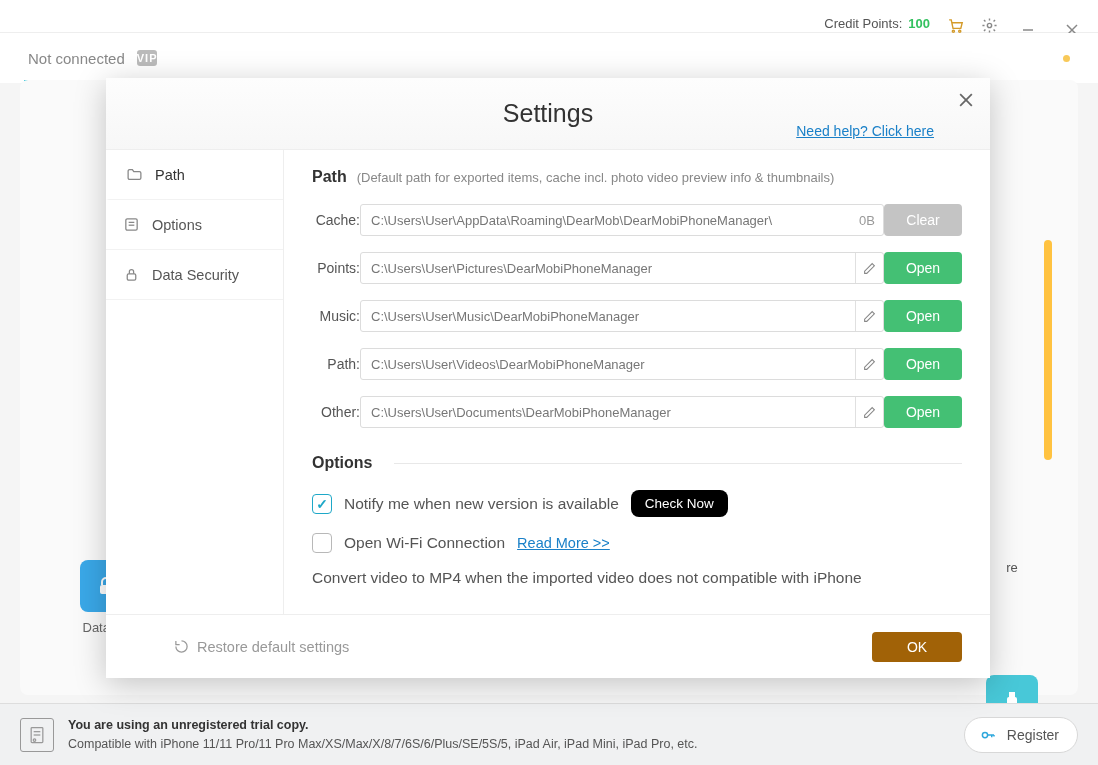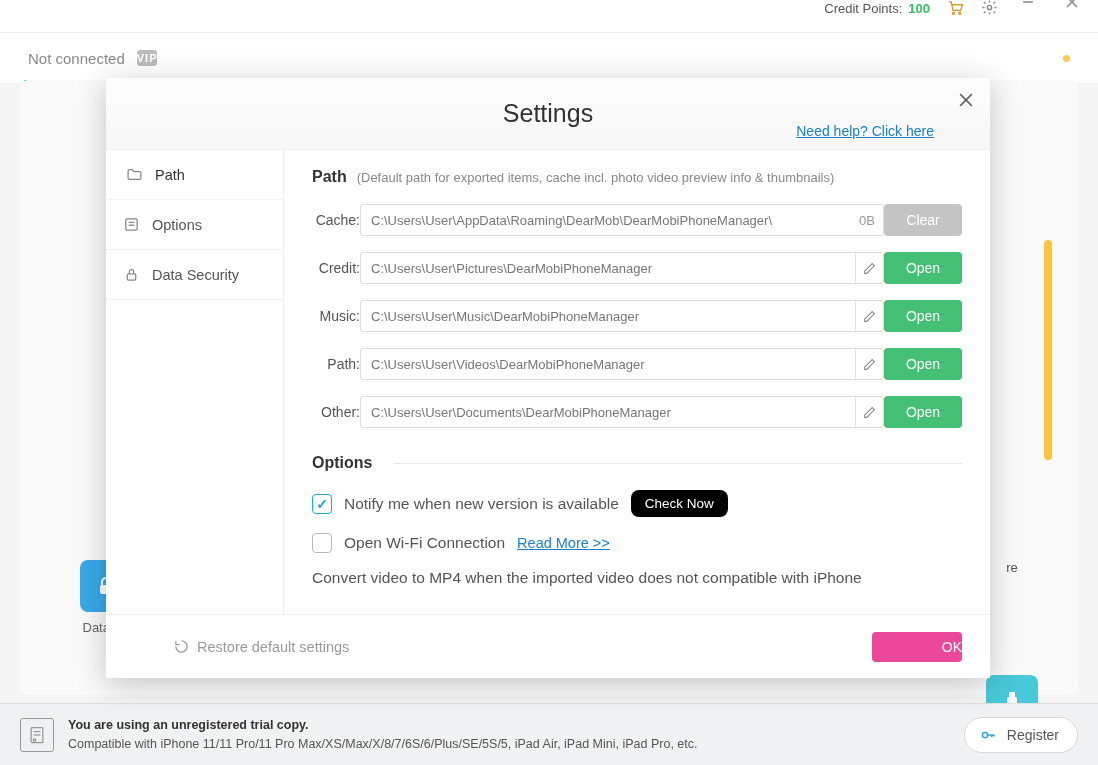--- a/index.html
+++ b/index.html
@@ -6,7 +6,7 @@
 body { width: 1098px; height: 765px; background: #f5f5f5; position: relative; overflow: hidden; }
 
 
-.win-bar { height: 30px; background: #fff; display: flex; align-items: flex-end; justify-content: flex-end; padding: 16px 12px; gap: 16px; border-bottom: 1px solid #eee; }
+.win-bar { height: 30px; background: #fff; display: flex; align-items: flex-start; justify-content: flex-end; padding: 16px 12px; gap: 16px; border-bottom: 1px solid #eee; }
 .credit-wrap { display: flex; align-items: center; gap: 6px; font-size: 13px; color: #555; }
 .credit-val { color: #33c15f; font-weight: 600; }
 .win-ico { width: 18px; height: 18px; display: flex; align-items: center; justify-content: center; color: #888; cursor: pointer; }

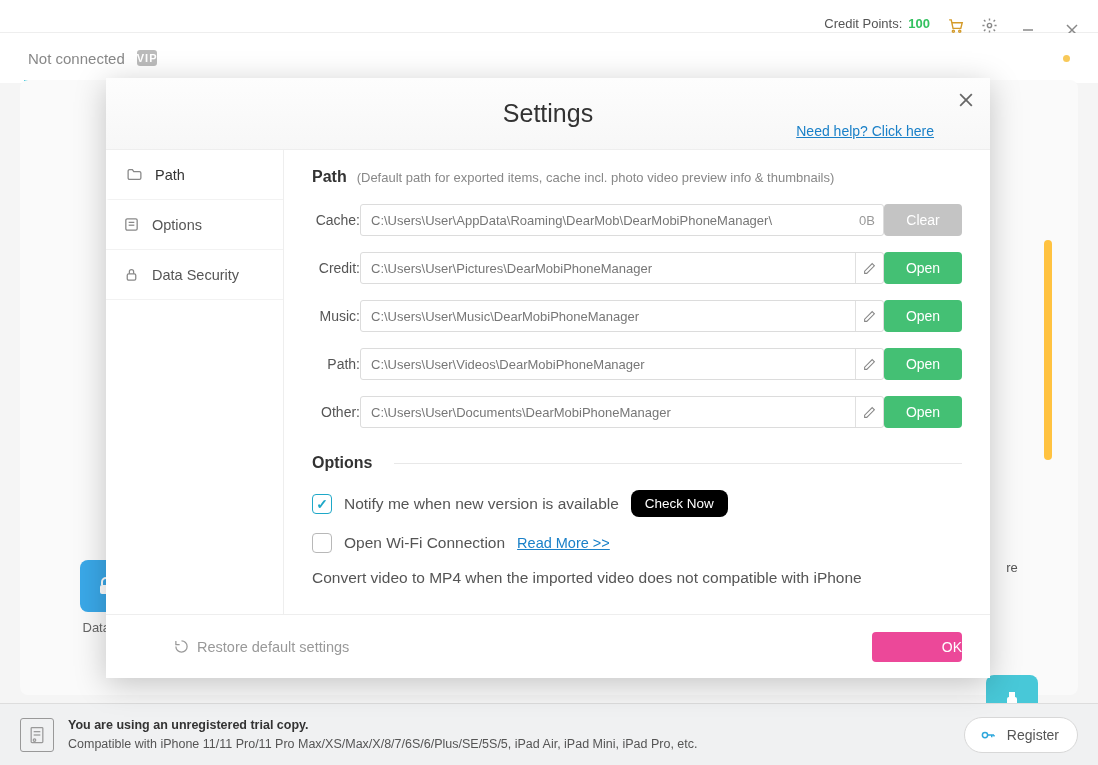--- a/index.html
+++ b/index.html
@@ -230,7 +230,7 @@
       </div>
 
       <div class="path-row">
-        <span class="path-label">Credit:</span>
+        <span class="path-label">Points:</span>
         <div class="path-input-wrap">
           <input class="path-input" readonly="" value="C:\Users\User\Pictures\DearMobiPhoneManager" style="">
           <span class="path-edit">

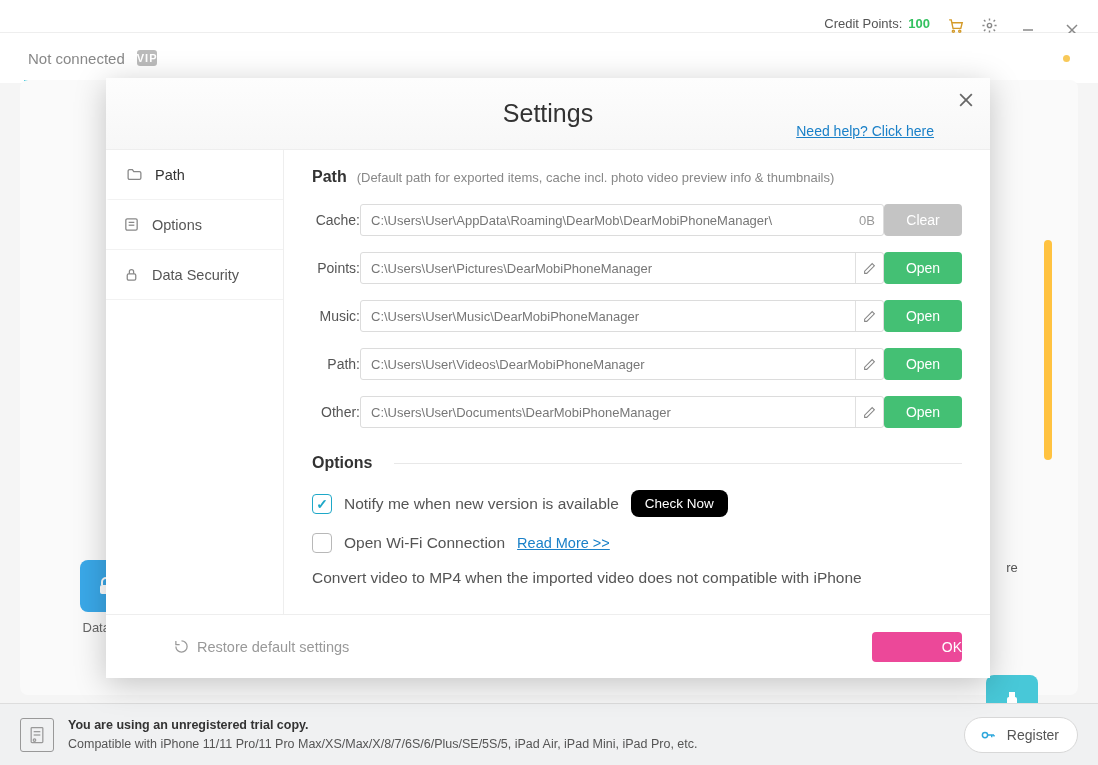--- a/index.html
+++ b/index.html
@@ -76,7 +76,7 @@
 
 .modal-foot { height: 64px; border-top: 1px solid #eee; display: flex; align-items: center; padding: 0 28px; background: #fff; }
 .restore { display: flex; align-items: center; gap: 8px; color: #999; font-size: 14.5px; cursor: pointer; margin-left: 40px; }
-.ok-btn { margin-left: auto; width: 90px; height: 30px; background: #ec4899; color: #fff; border: none; border-radius: 4px; font-size: 14px; cursor: pointer; text-align: right; }
+.ok-btn { margin-left: auto; width: 90px; height: 30px; background: #a16207; color: #fff; border: none; border-radius: 4px; font-size: 14px; cursor: pointer; }
 
 svg { display: block; }
 </style>

